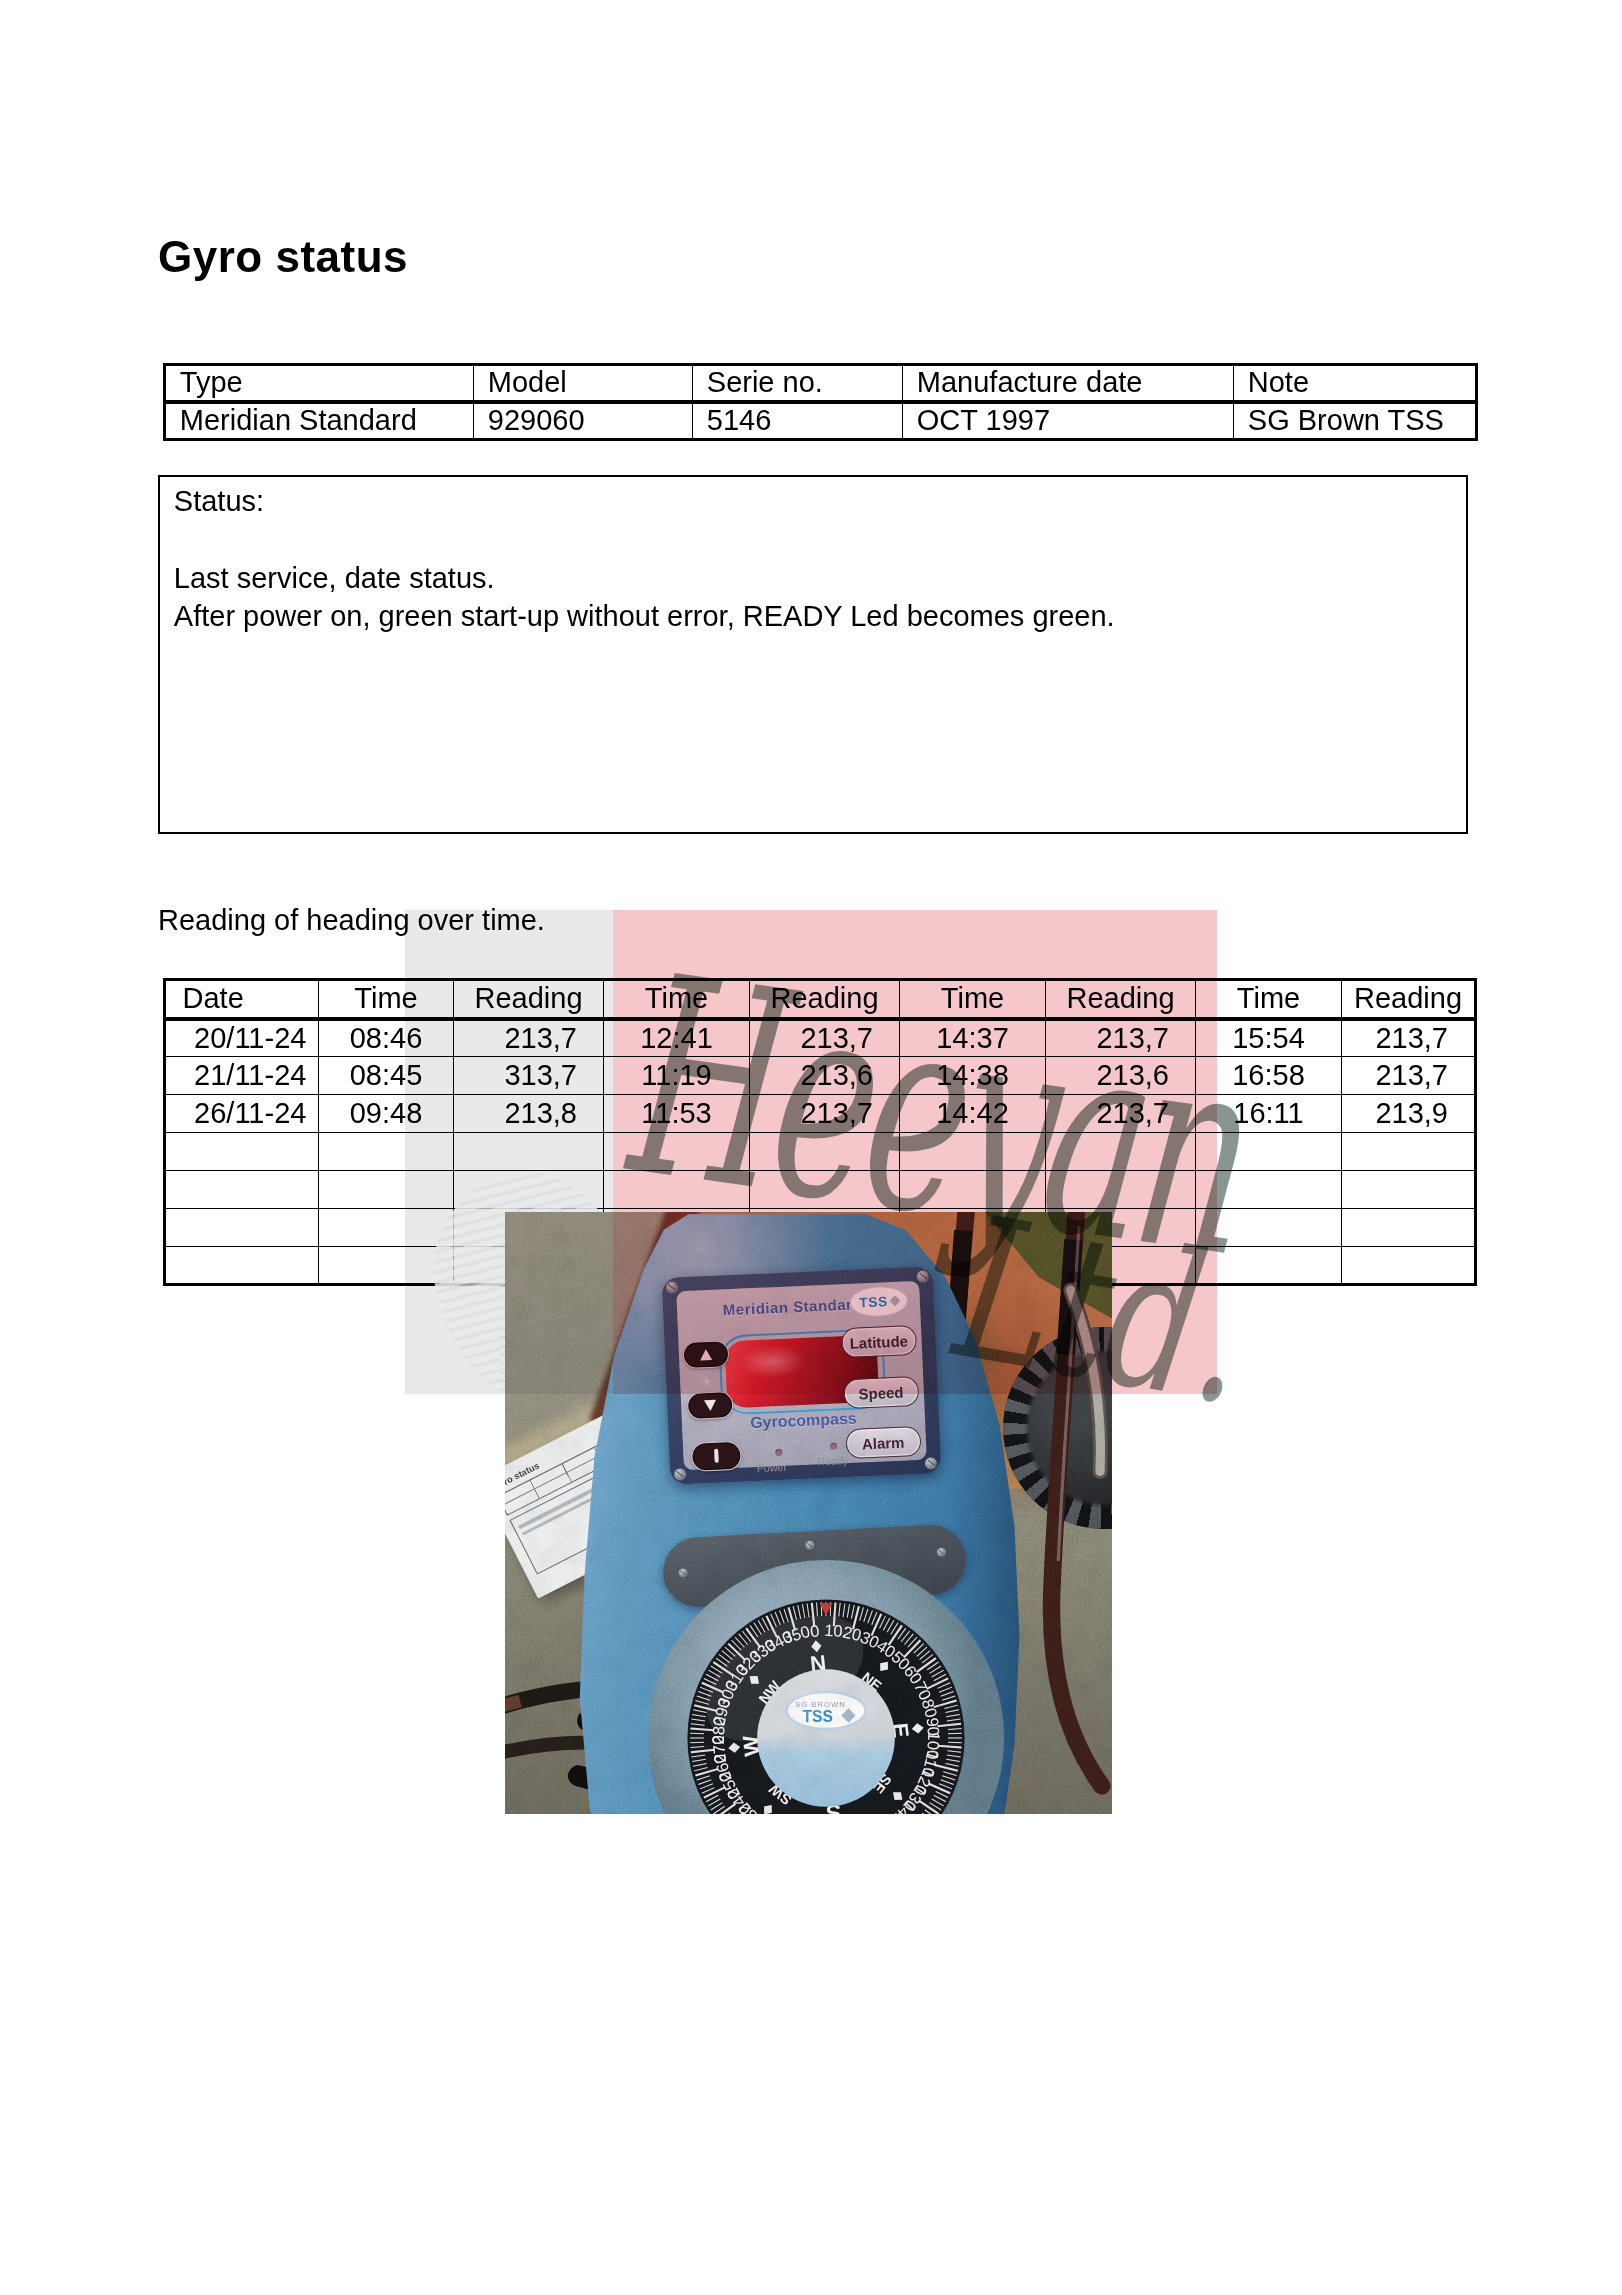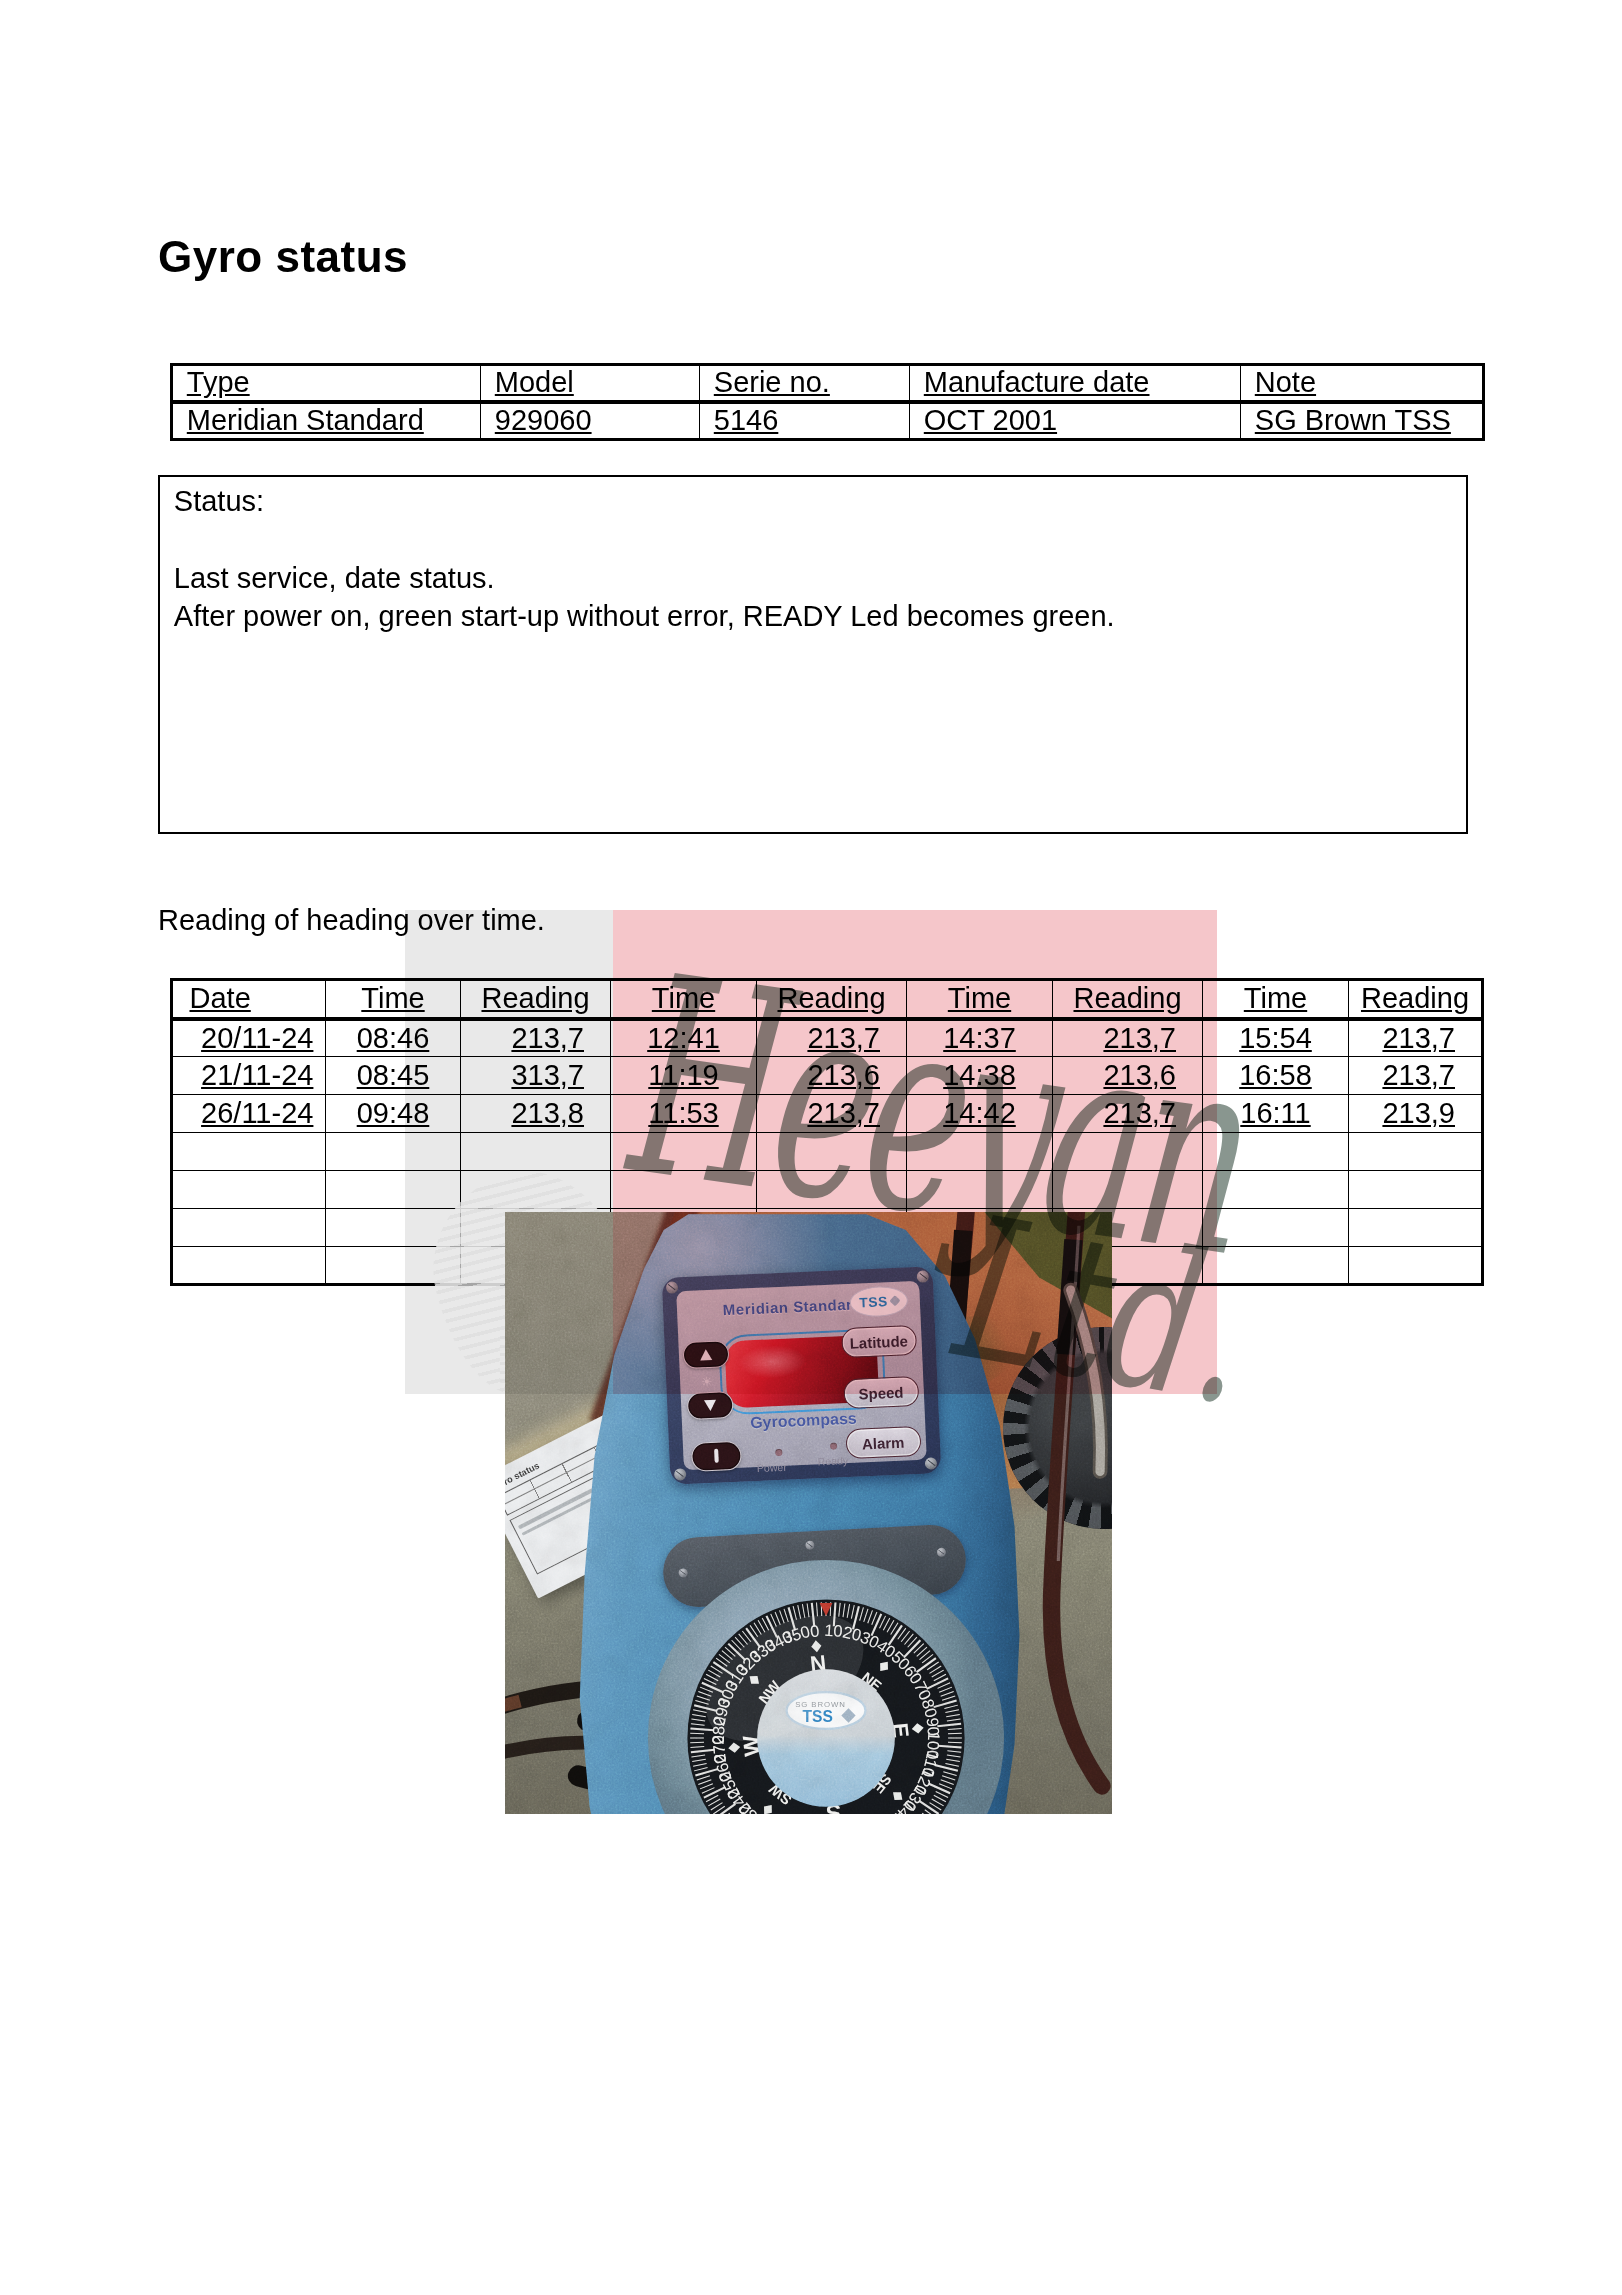--- a/index.html
+++ b/index.html
@@ -11,7 +11,7 @@
   .caption{position:absolute;left:158px;top:904px;font-size:29px;}
 
   
-  table{border-collapse:collapse;table-layout:fixed;position:absolute;left:170px;text-decoration:underline;}
+  table{border-collapse:collapse;table-layout:fixed;position:absolute;left:163px;}
   #spec-table{top:363px;width:1311px;border:3.2px solid #000;}
   #read-table{top:978px;width:1311px;border:3.2px solid #000;z-index:1;}
   th,td{border:1.8px solid #000;font-size:29px;font-weight:400;overflow:hidden;white-space:nowrap;}

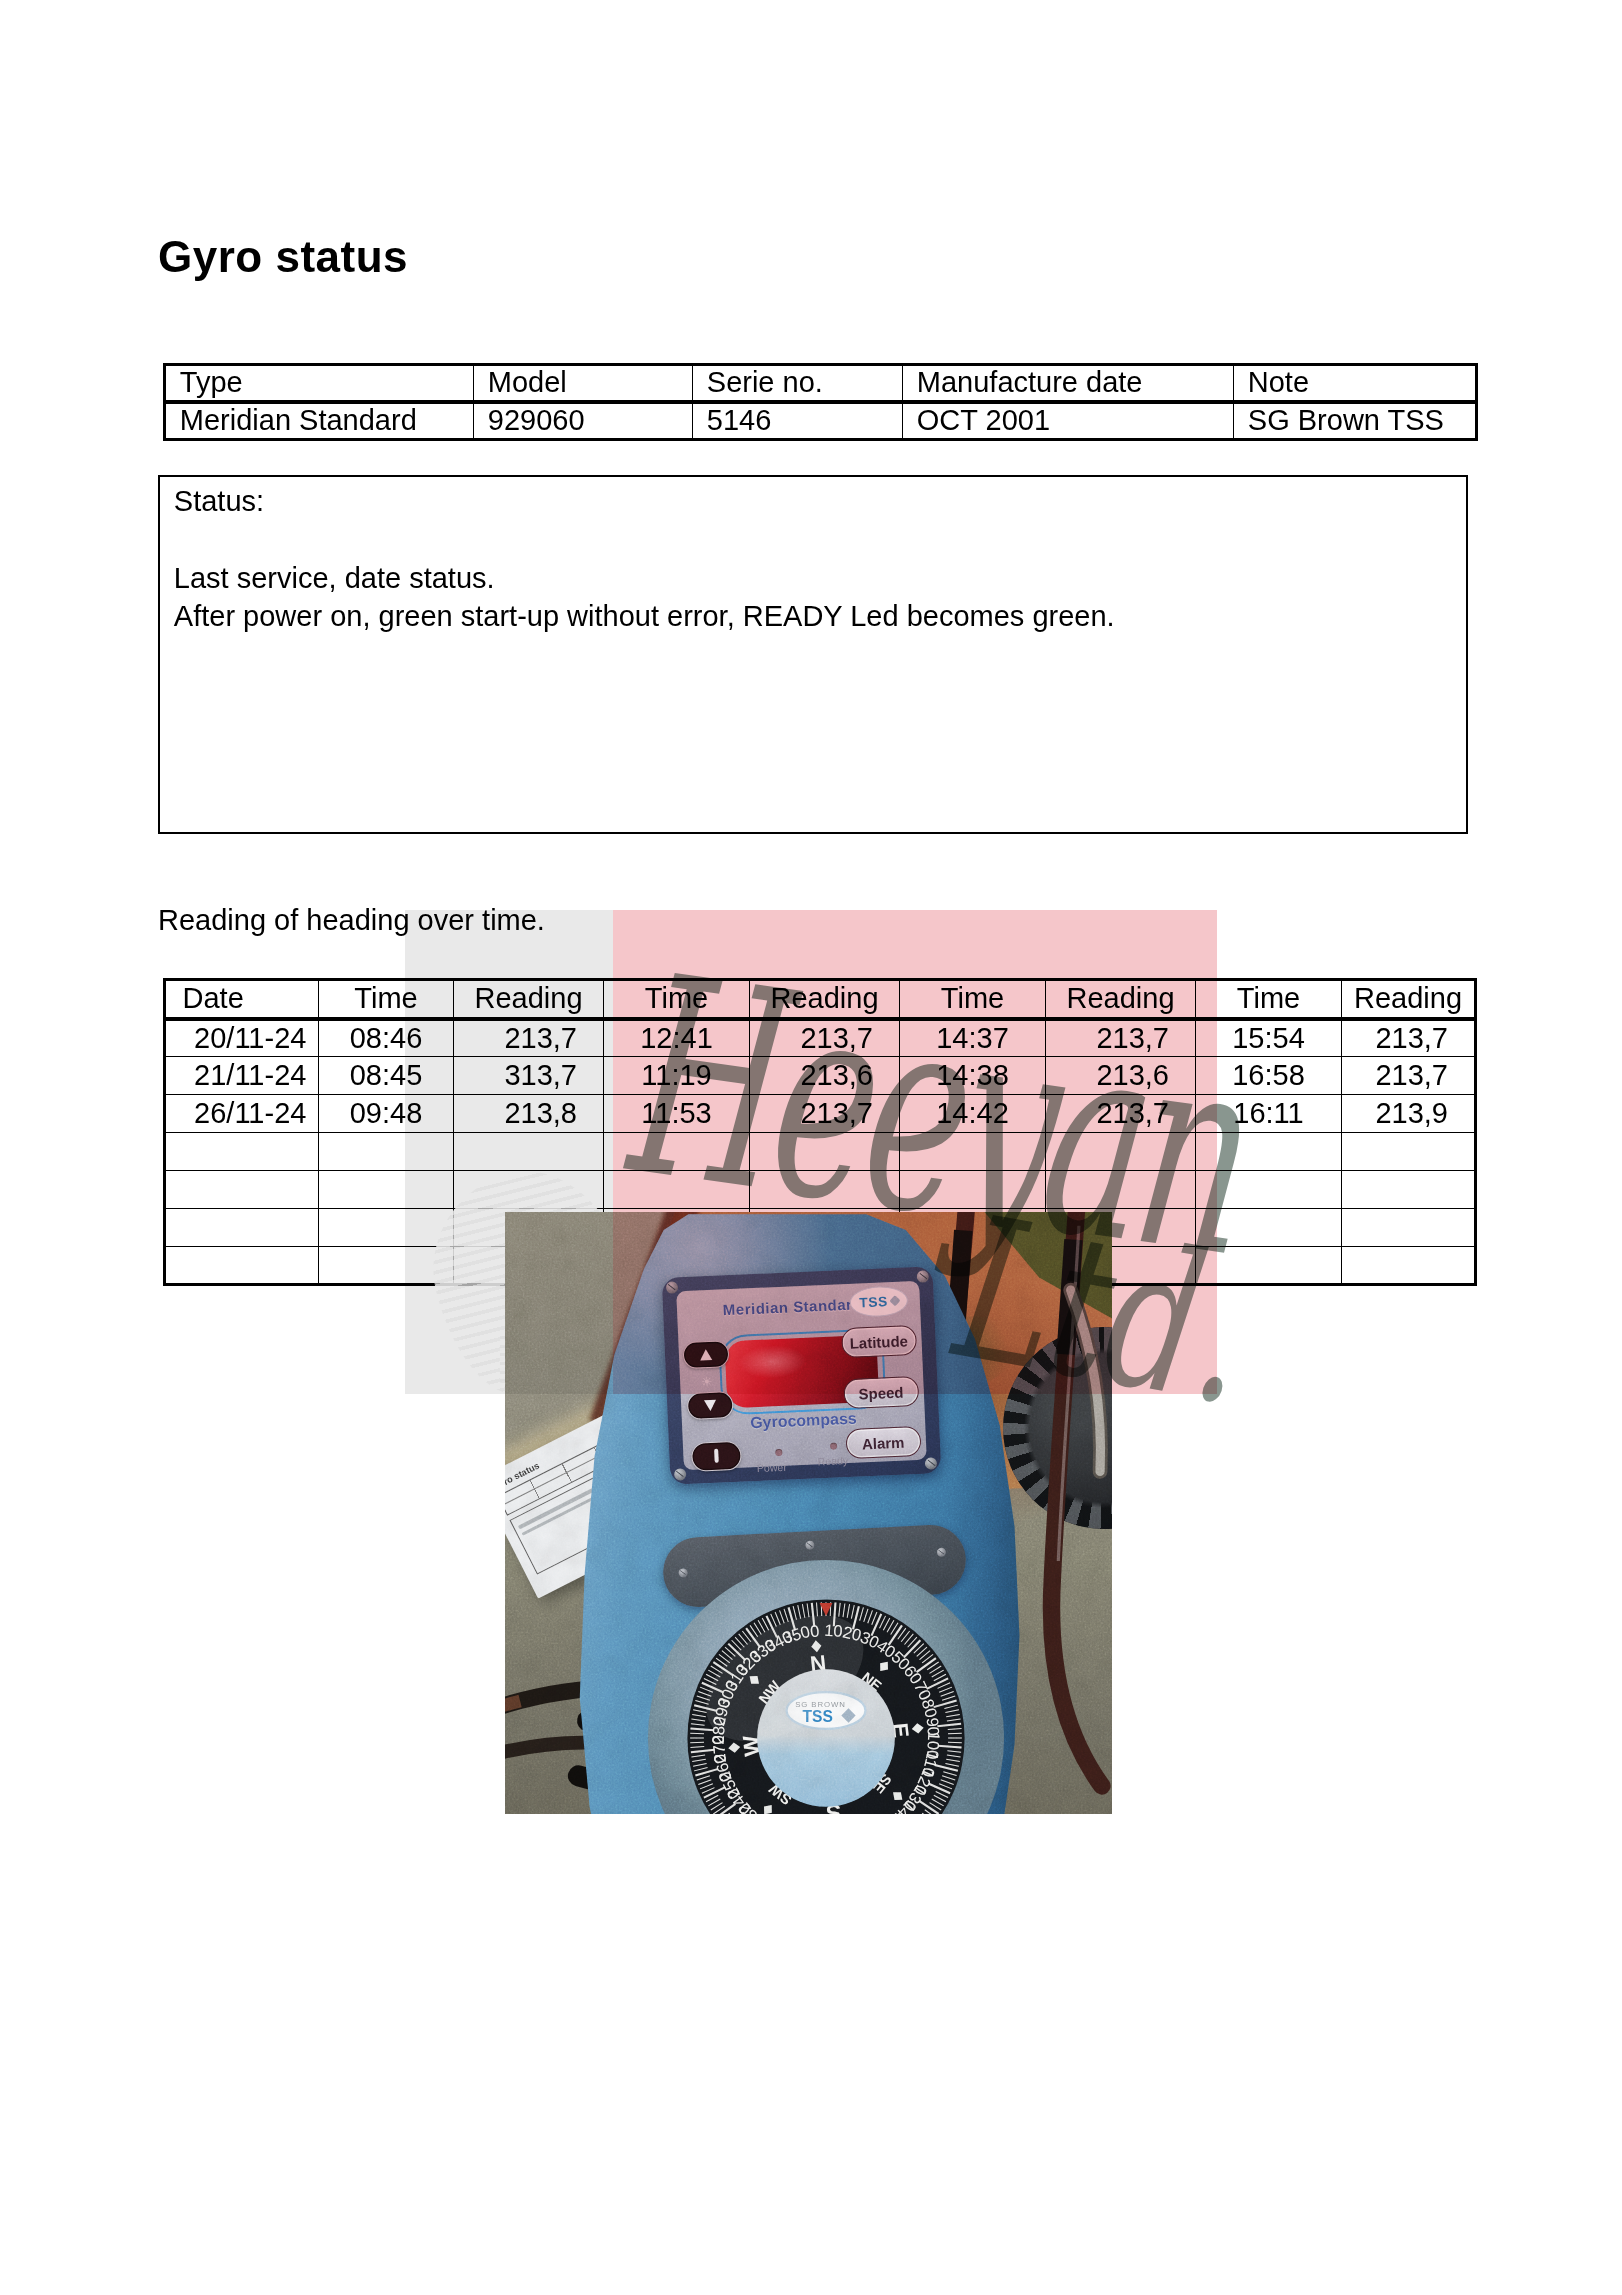--- a/index.html
+++ b/index.html
@@ -193,7 +193,7 @@
           <td>Meridian Standard</td>
           <td>929060</td>
           <td>5146</td>
-          <td>OCT 2001</td>
+          <td>OCT 1997</td>
           <td>SG Brown TSS</td>
         </tr>
       </tbody>

